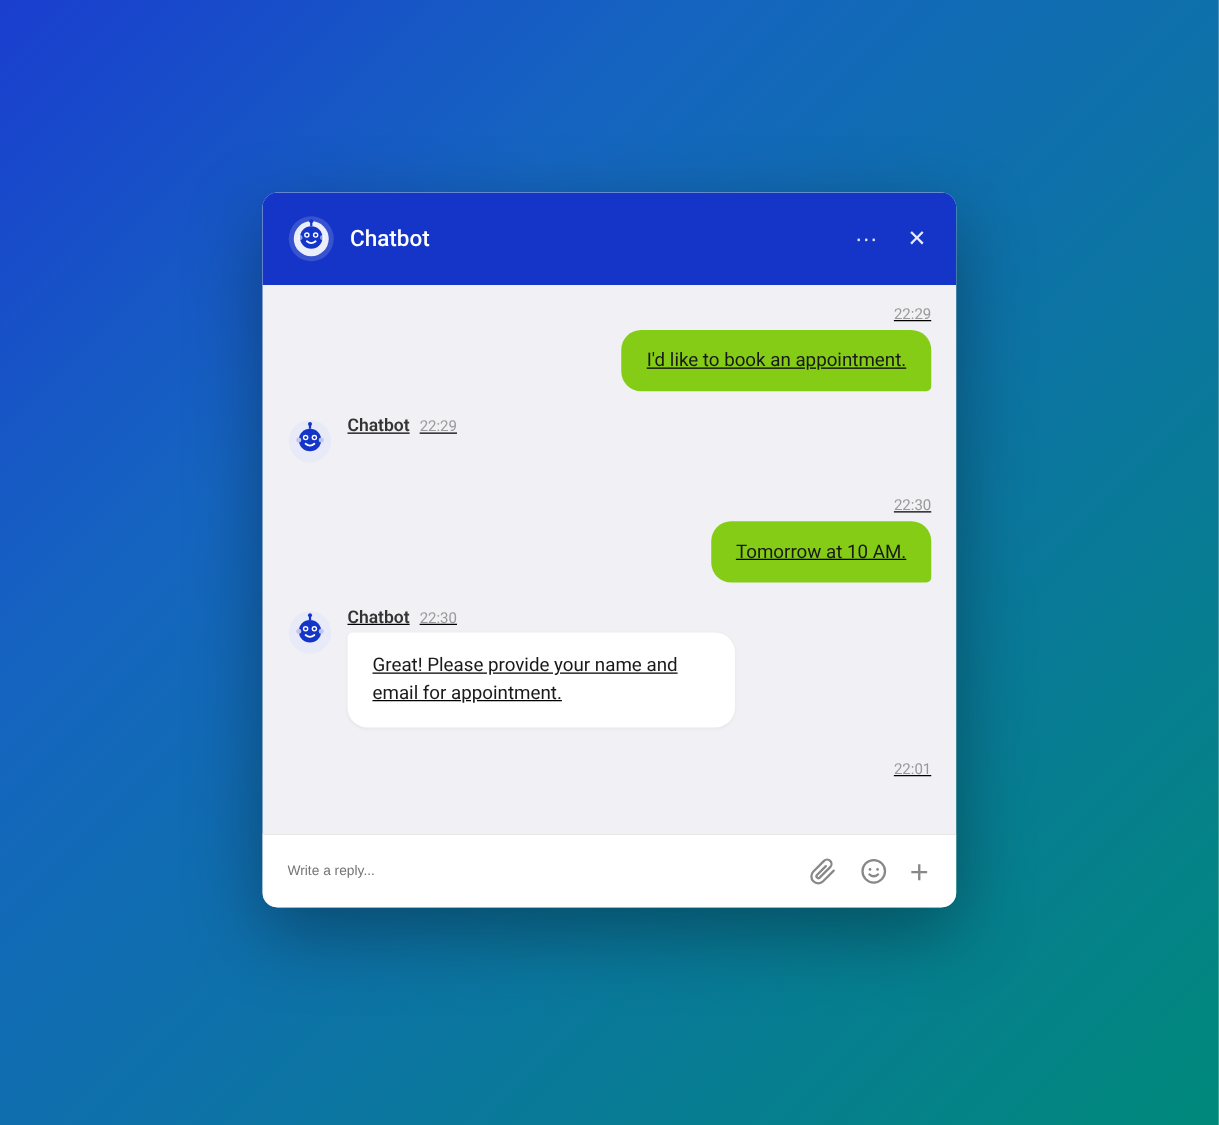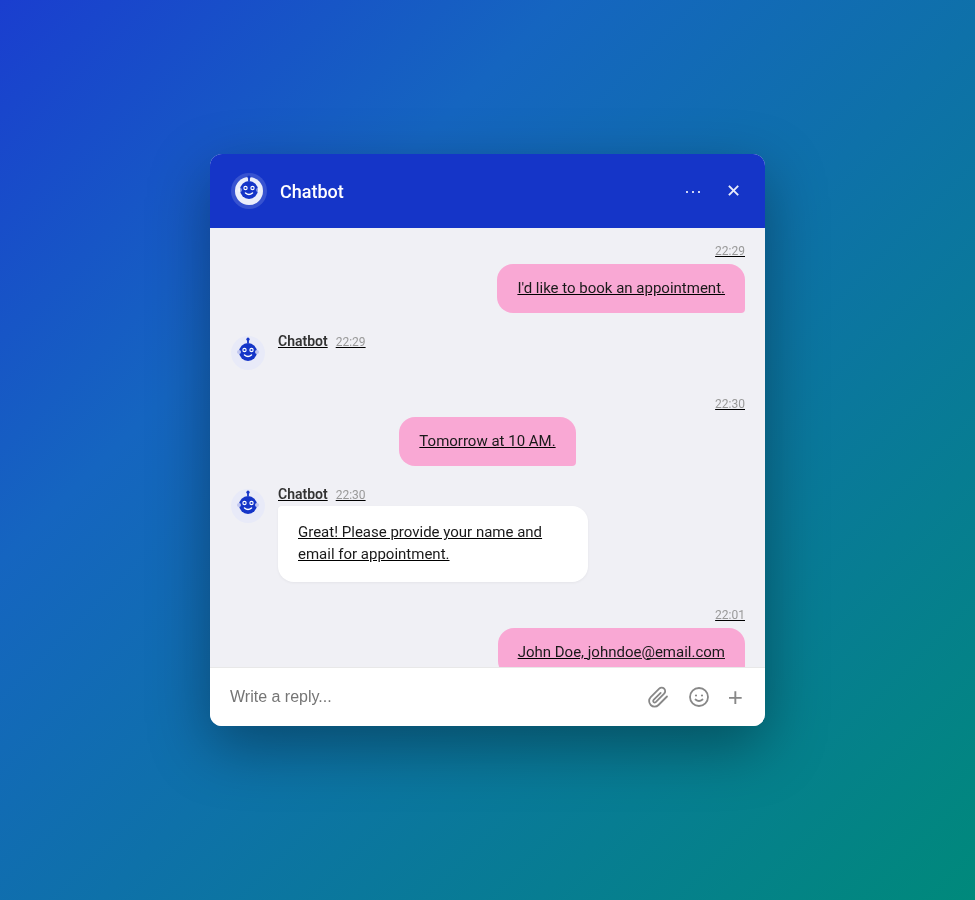--- a/index.html
+++ b/index.html
@@ -102,7 +102,7 @@
 
     
     .user-bubble {
-      background: #f9a8d4;
+      background: #84cc16;
       border-radius: 16px 16px 4px 16px;
       padding: 14px 20px;
       max-width: 320px;

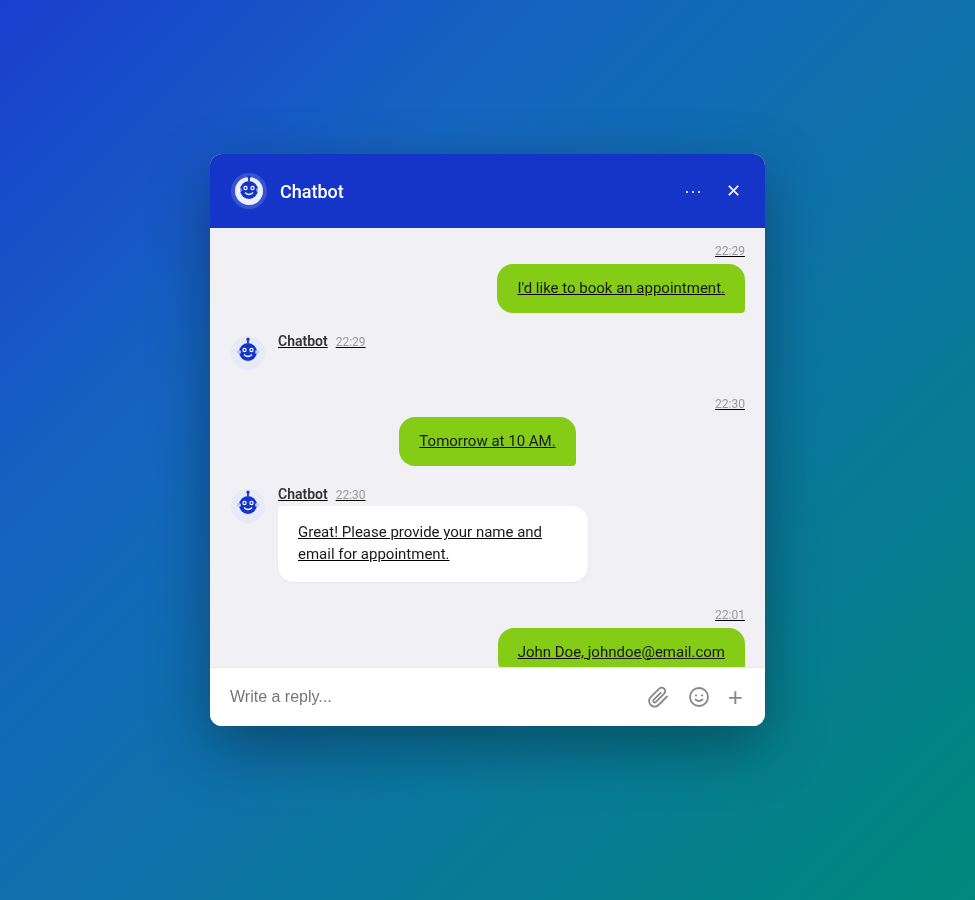--- a/index.html
+++ b/index.html
@@ -270,7 +270,7 @@
 
     <div class="timestamp">22:30</div>
 
-    <div style="display:flex; justify-content:center; margin-bottom:16px;">
+    <div style="display:flex; justify-content:flex-end; margin-bottom:16px;">
       <div class="user-bubble">
         Tomorrow at 10 AM.
       </div>

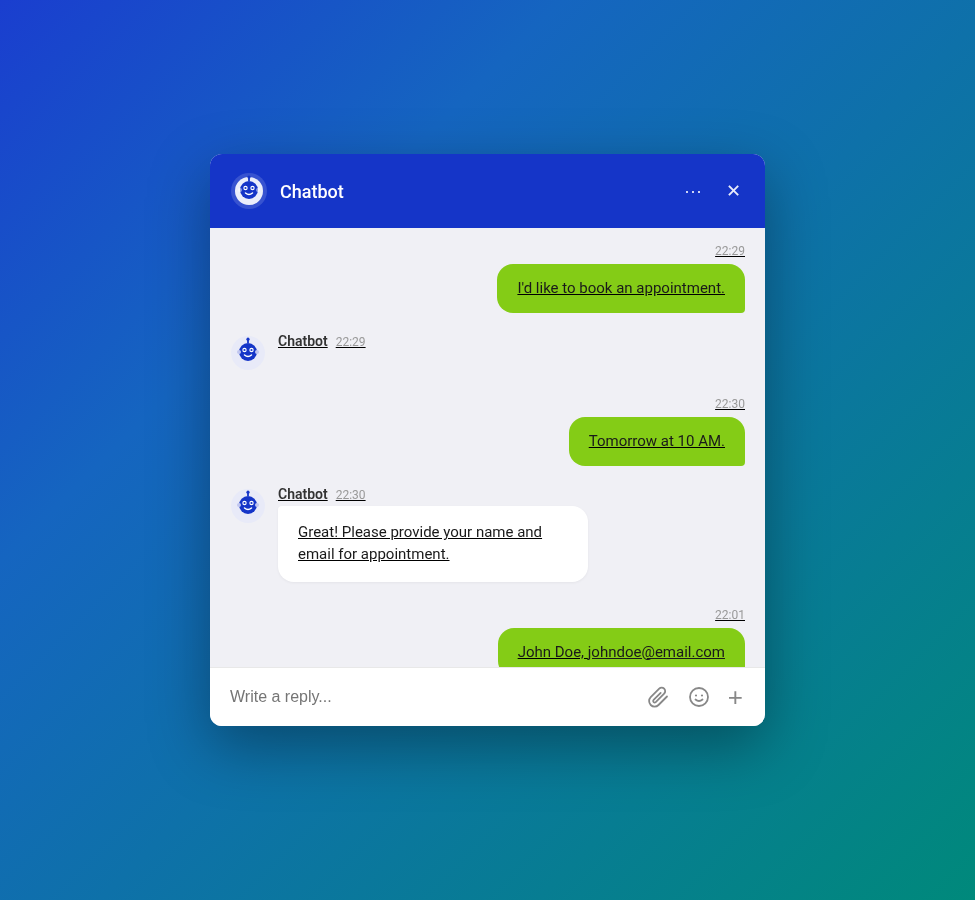--- a/index.html
+++ b/index.html
@@ -303,11 +303,6 @@
 
     <div class="timestamp">22:01</div>
 
-    <div style="display:flex; justify-content:flex-end; margin-bottom:8px;">
-      <div class="user-bubble">
-        John Doe, <span class="email-link">johndoe@email.com</span>
-      </div>
-    </div>
 
   </div>
 

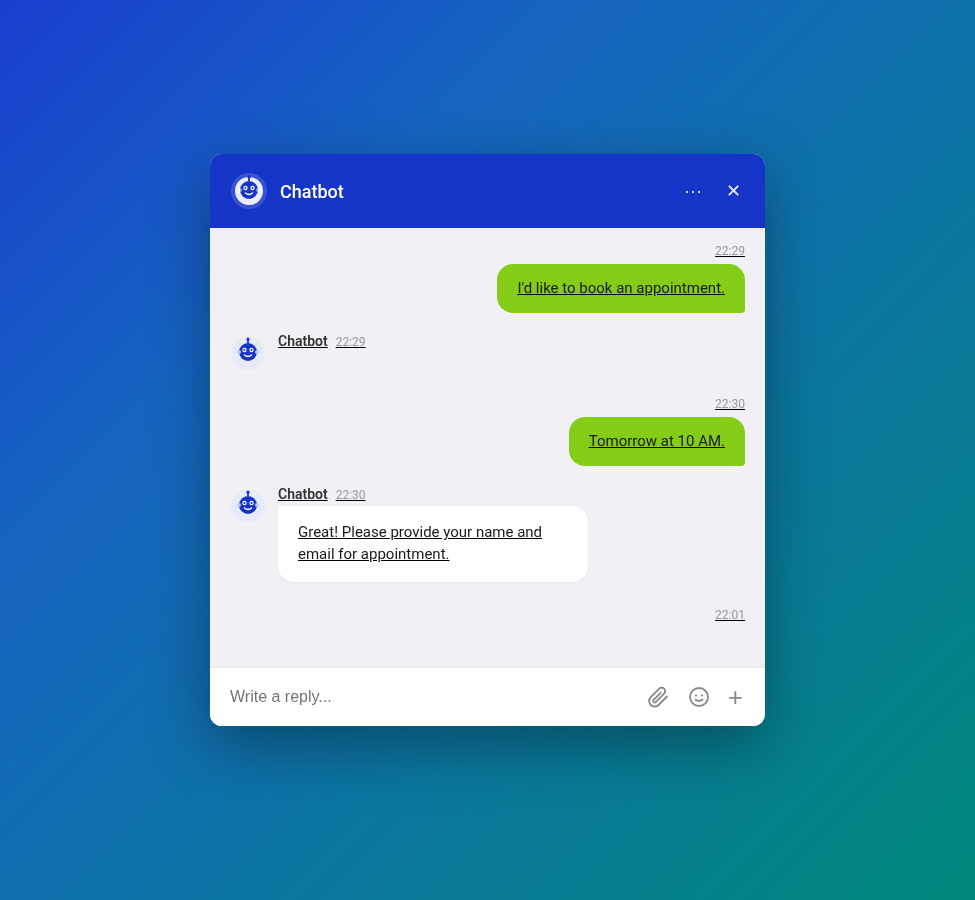--- a/index.html
+++ b/index.html
@@ -183,7 +183,7 @@
       flex: 1;
       border: none;
       outline: none;
-      font-size: 16px;
+      font-size: 11px;
       color: #333;
       background: transparent;
     }

